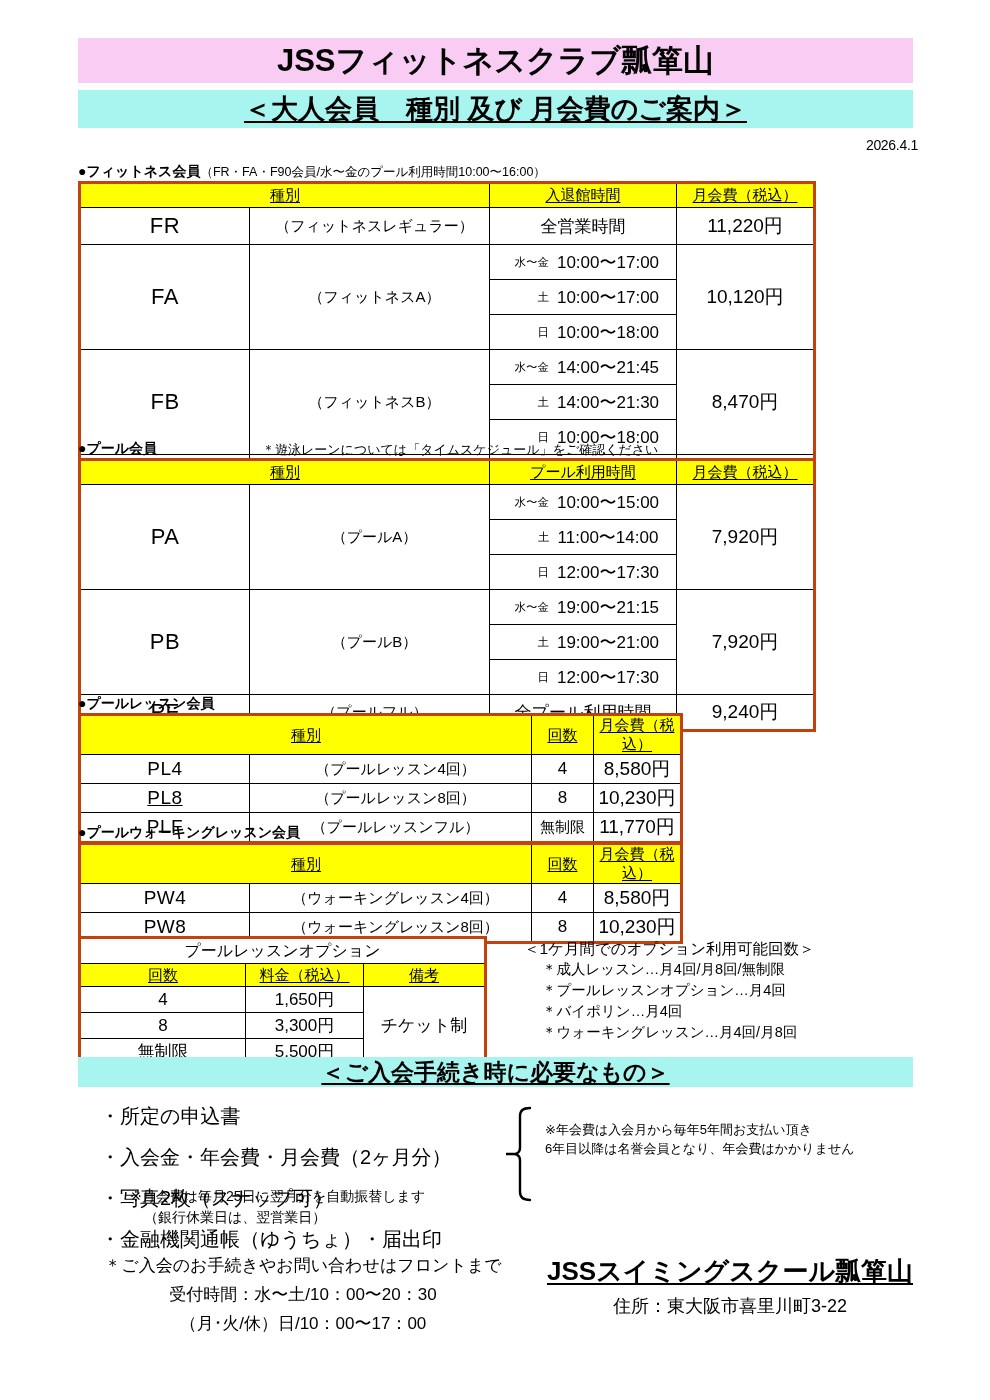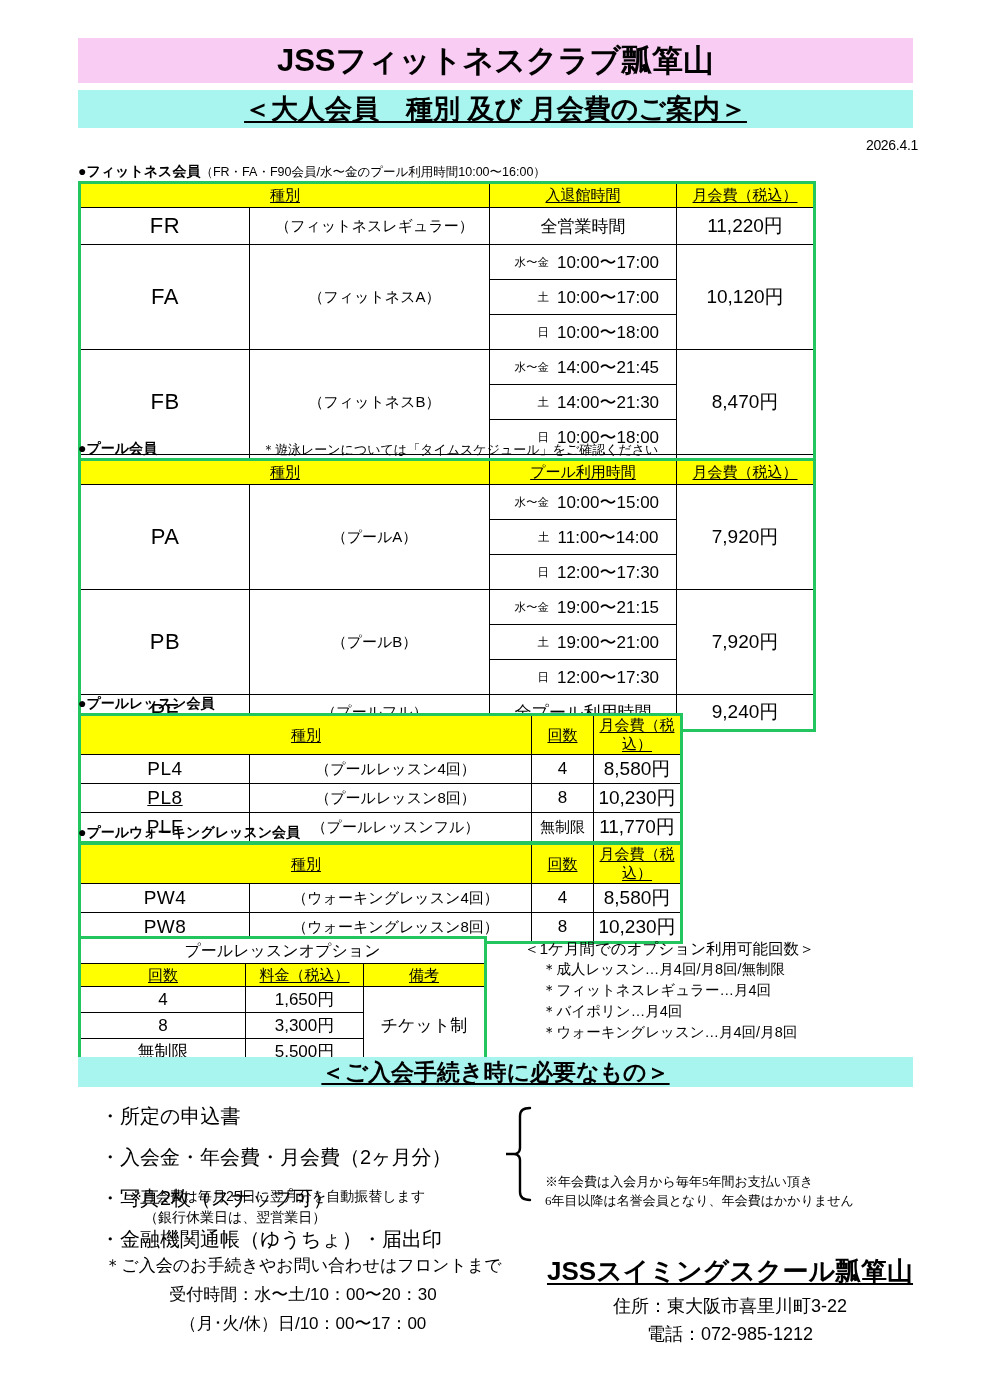--- a/index.html
+++ b/index.html
@@ -98,7 +98,7 @@
     font-weight: normal;
   }
   table.grid.thickout {
-    border: 3px solid #22c55e;
+    border: 3px solid #c2410c;
   }
   .hdr {
     background: #ffff00;

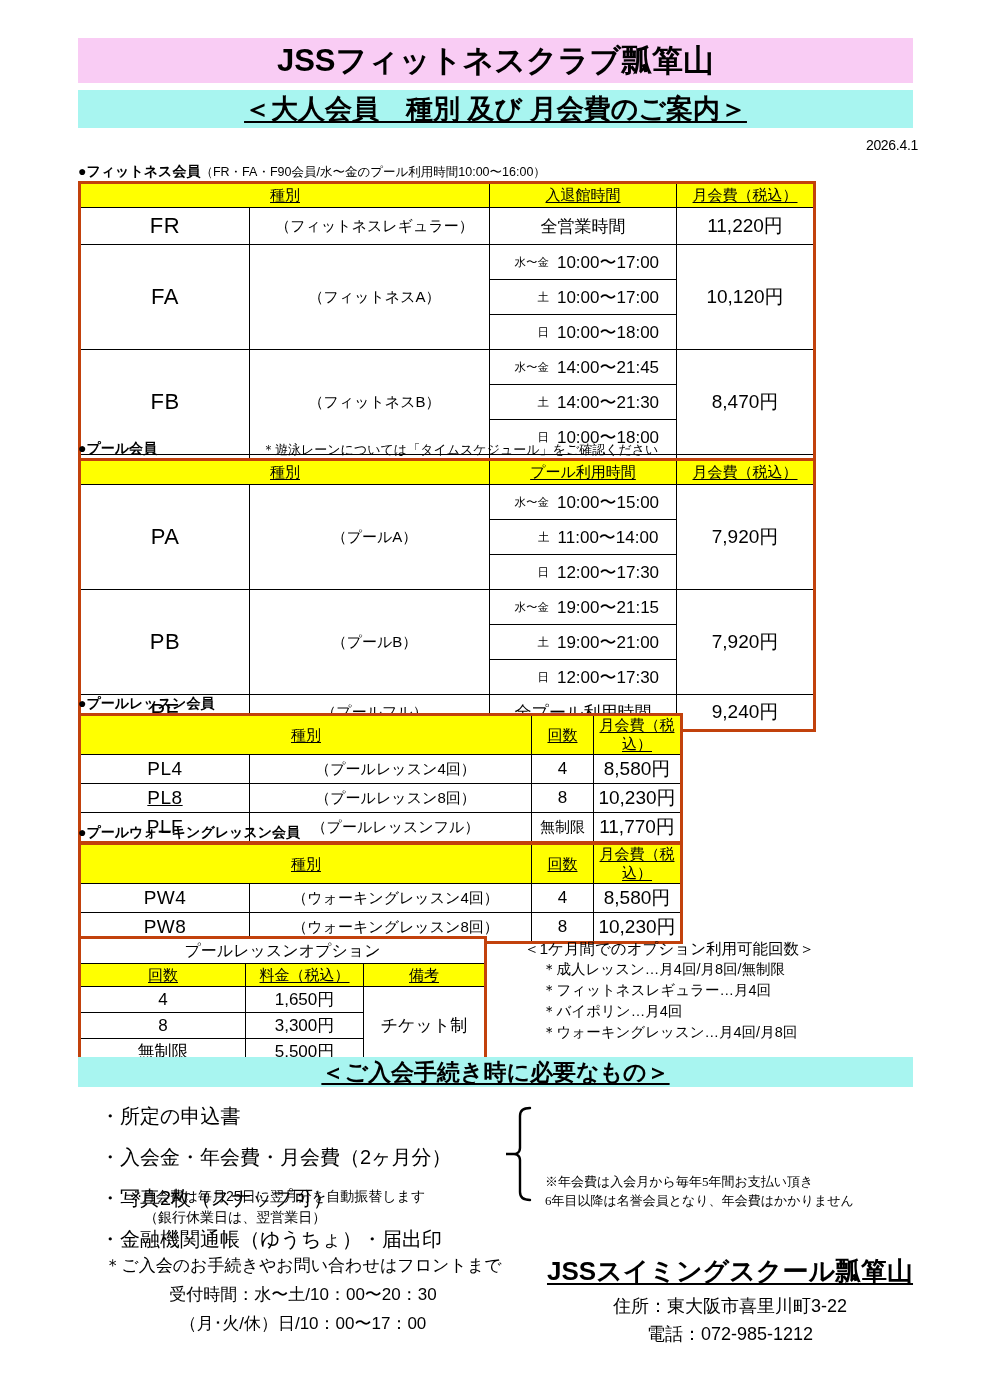--- a/index.html
+++ b/index.html
@@ -509,7 +509,7 @@
   <div class="opt-notes" style="left:520px; top:938px;">
     <span class="hd">＜1ケ月間でのオプション利用可能回数＞</span>
     <span class="li">＊成人レッスン…月4回/月8回/無制限</span>
-    <span class="li">＊フィットネスレギュラー…月4回</span>
+    <span class="li">＊プールレッスンオプション…月4回</span>
     <span class="li">＊バイポリン…月4回</span>
     <span class="li">＊ウォーキングレッスン…月4回/月8回</span>
   </div>

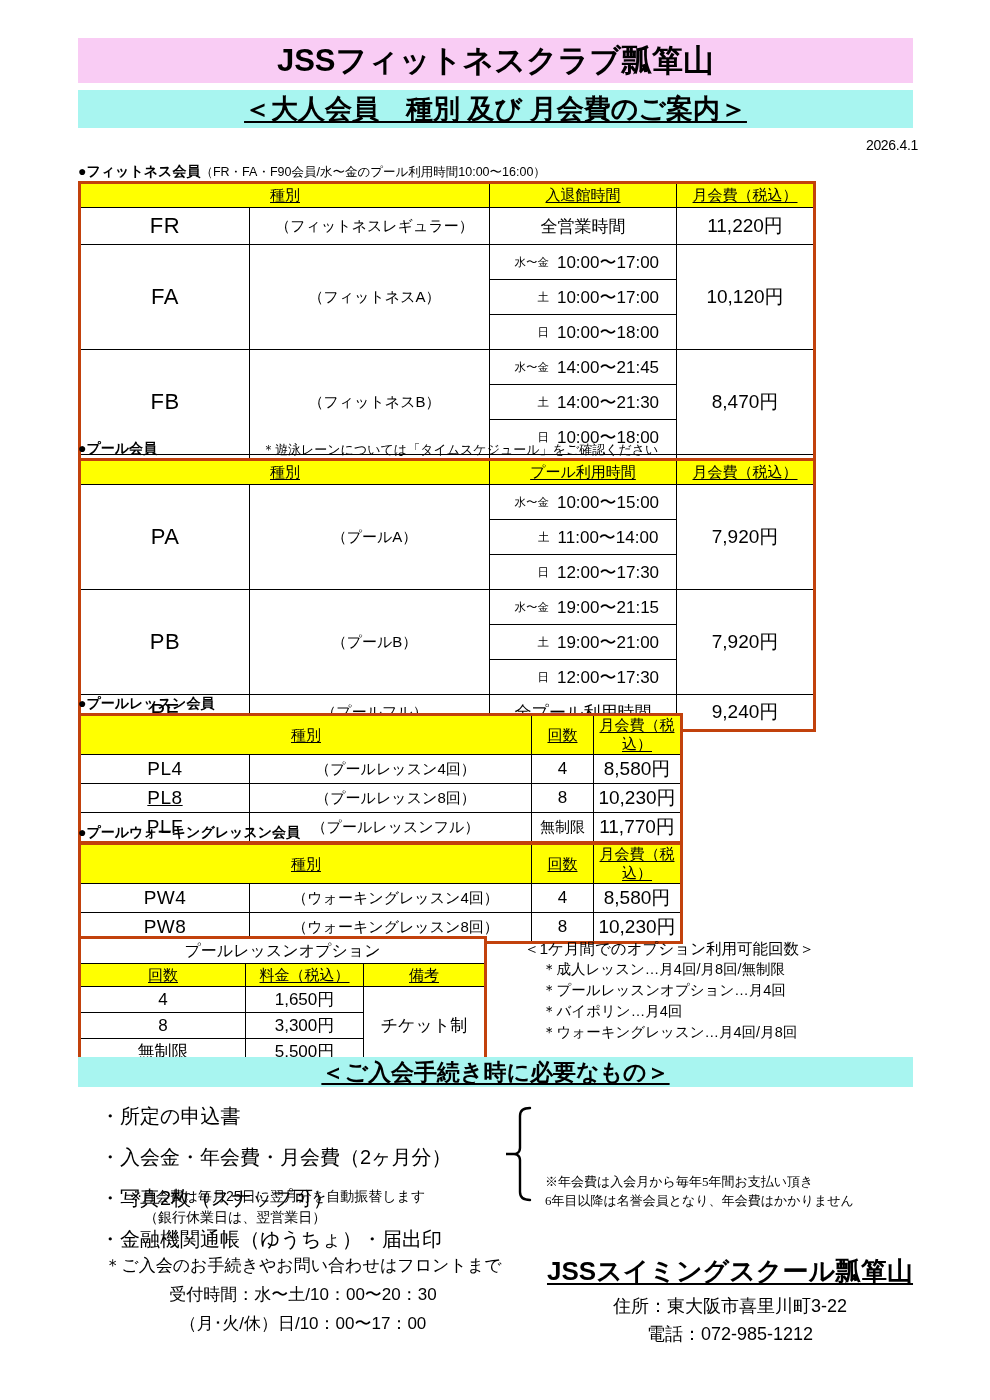--- a/index.html
+++ b/index.html
@@ -237,11 +237,10 @@
   .fee-note {
     position: absolute;
     left: 545px;
-    top: 1172px;
+    top: 1120px;
     font-size: 13px;
     line-height: 19px;
     white-space: nowrap;
-    font-family: Liberation Serif, serif;
   }
   .fee-note .li { display: block; }
   .brace {

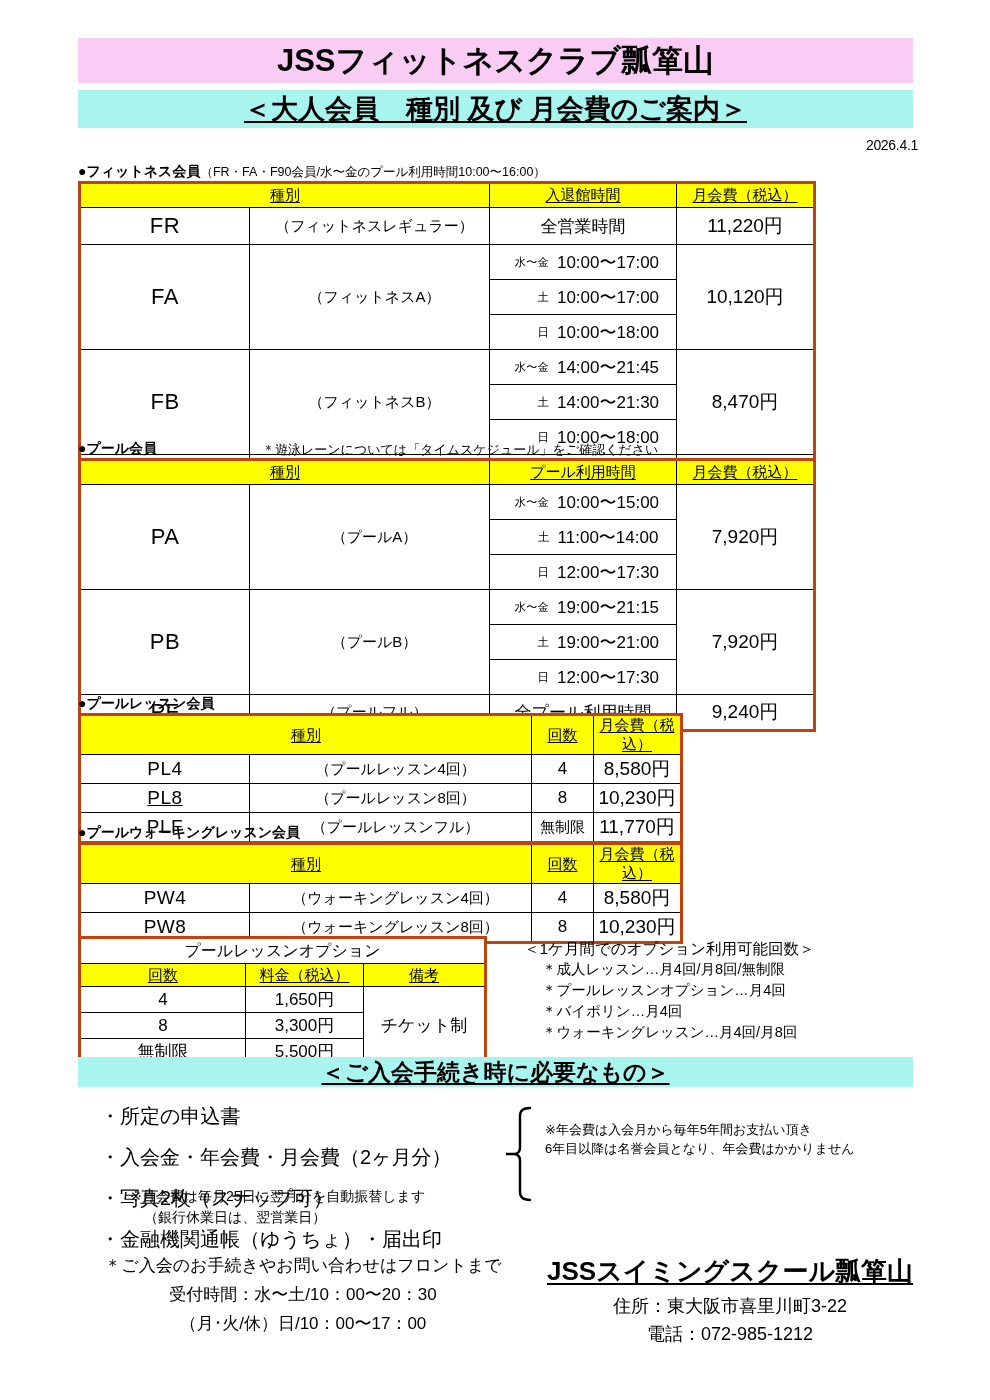--- a/index.html
+++ b/index.html
@@ -548,7 +548,6 @@
   <div class="foot-right">
     <span class="name">JSSスイミングスクール瓢箪山</span>
     <span class="li">住所：東大阪市喜里川町3-22</span>
-    <span class="li">電話：072-985-1212</span>
   </div>
 
 </div>

